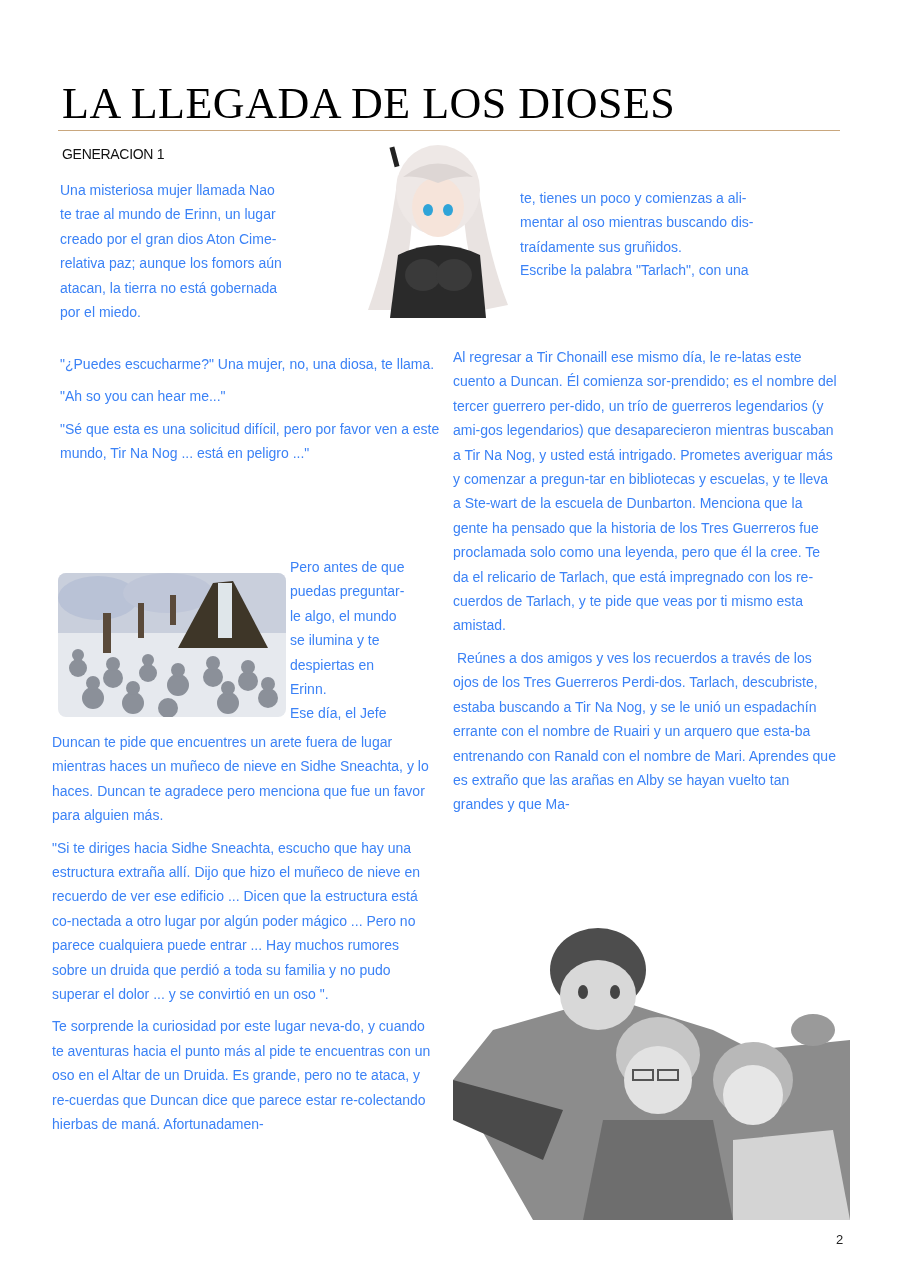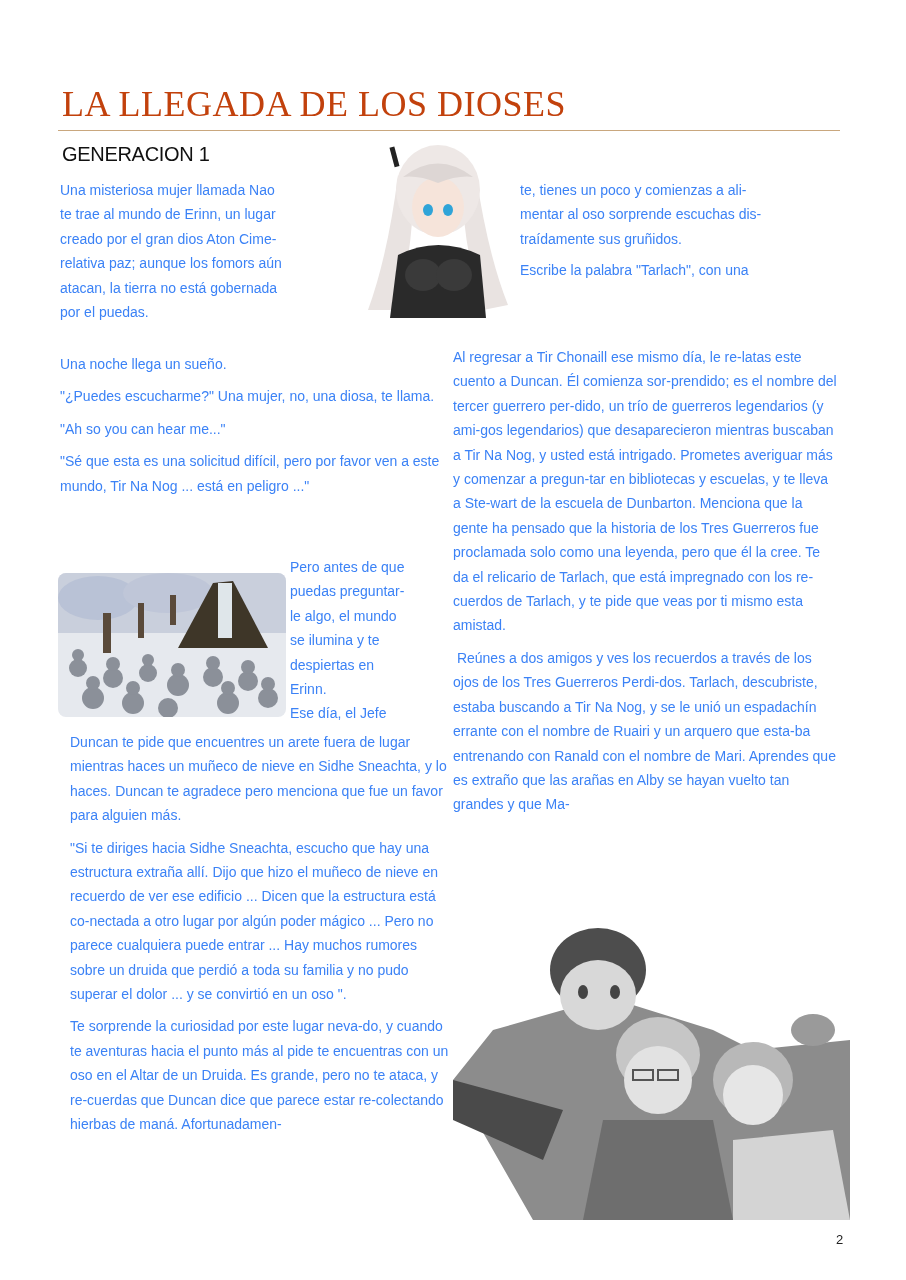--- a/index.html
+++ b/index.html
@@ -6,7 +6,7 @@
   body { width:906px; height:1280px; position:relative; overflow:hidden;
          font-family:"Liberation Sans", sans-serif; color:#111; }
   .title { position:absolute; left:62px; top:82px; font-family:"Liberation Serif", serif;
-           font-size:36px; letter-spacing:0.5px; color:#c2410c; line-height:44px; }
+           font-size:44px; letter-spacing:0.5px; color:#000000; line-height:44px; }
   .rule { position:absolute; left:58px; top:130px; width:782px; height:1px; background:#c9a77e; }
   .subtitle { position:absolute; left:62px; top:140px; font-family:"Liberation Sans", sans-serif;
               font-size:20px; color:#111; line-height:28px; letter-spacing:-0.3px; }

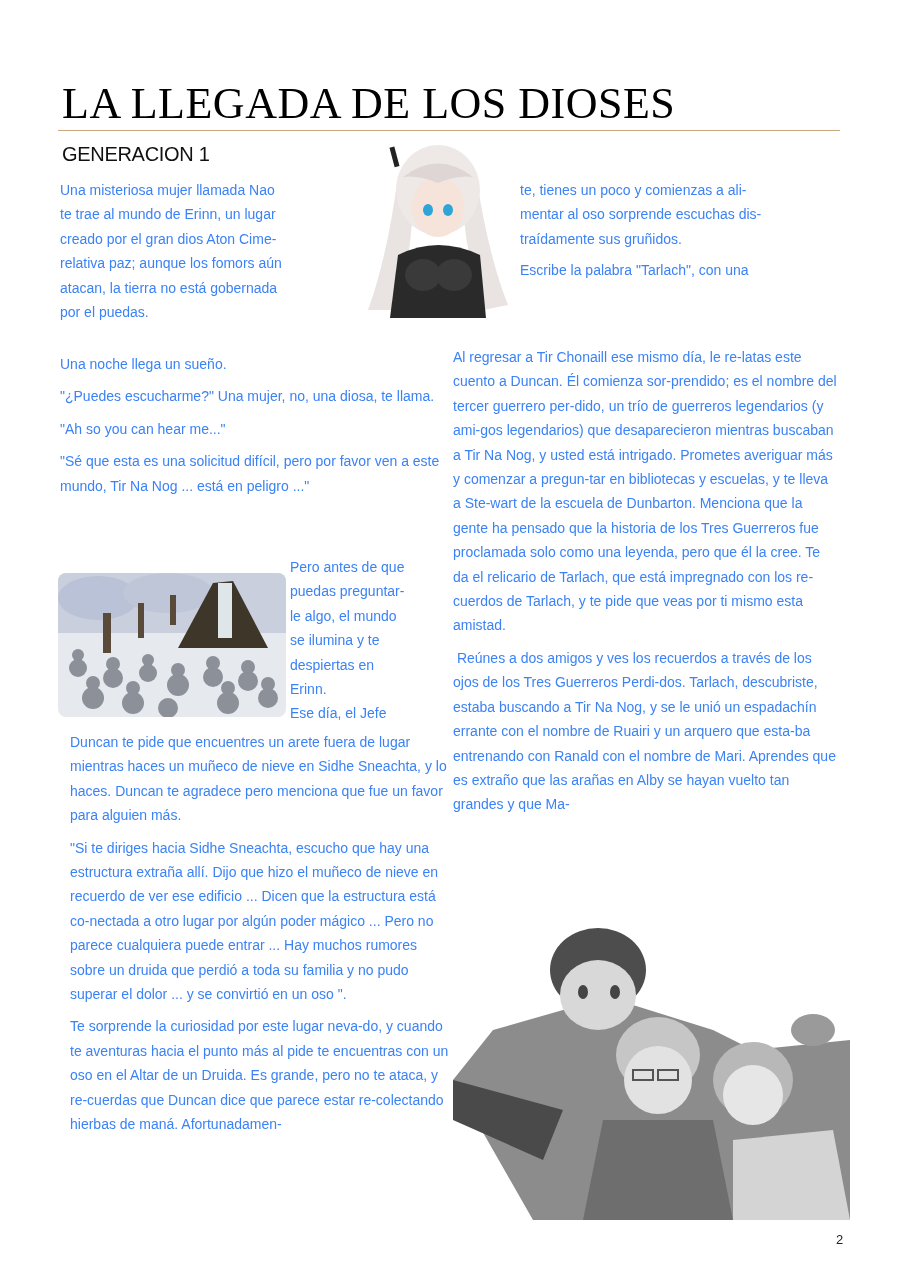--- a/index.html
+++ b/index.html
@@ -9,7 +9,7 @@
            font-size:44px; letter-spacing:0.5px; color:#000000; line-height:44px; }
   .rule { position:absolute; left:58px; top:130px; width:782px; height:1px; background:#c9a77e; }
   .subtitle { position:absolute; left:62px; top:140px; font-family:"Liberation Sans", sans-serif;
-              font-size:20px; color:#111; line-height:28px; letter-spacing:-0.3px; }
+              font-size:14px; color:#111; line-height:28px; letter-spacing:-0.3px; }
   .text { position:absolute; font-size:14px; line-height:24.4px; color:#3b82f6; }
   .text p { margin:0 0 8px 0; }
   .fig { position:absolute; overflow:hidden; }

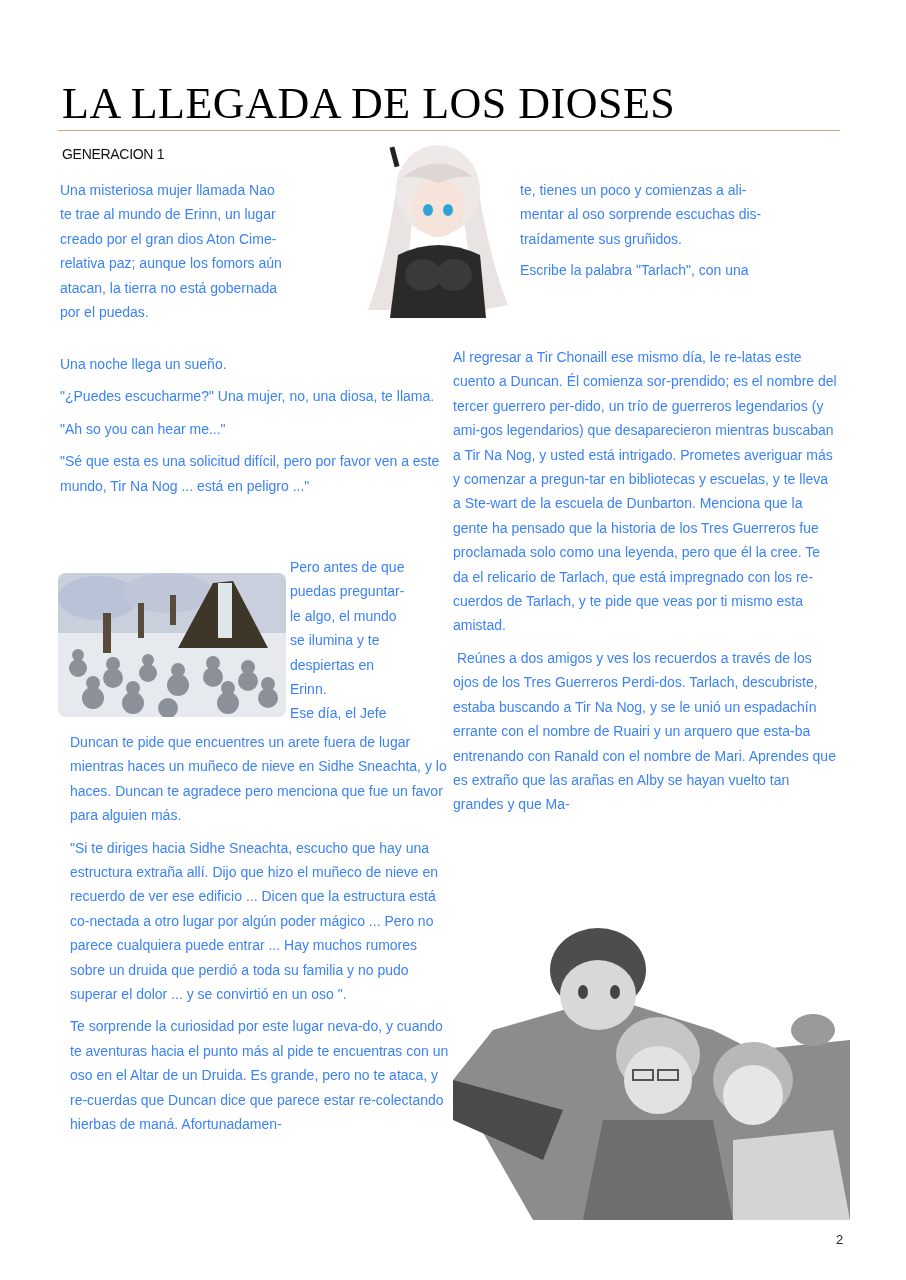--- a/index.html
+++ b/index.html
@@ -48,7 +48,7 @@
   </svg>
 </div>
 
-<div class="text" style="left:520px; top:178px; width:320px;">
+<div class="text" style="left:520px; top:186px; width:320px;">
   <div>te, tienes un poco y comienzas a ali-</div>
   <div>mentar al oso sorprende escuchas dis-</div>
   <div>traídamente sus gruñidos.</div>

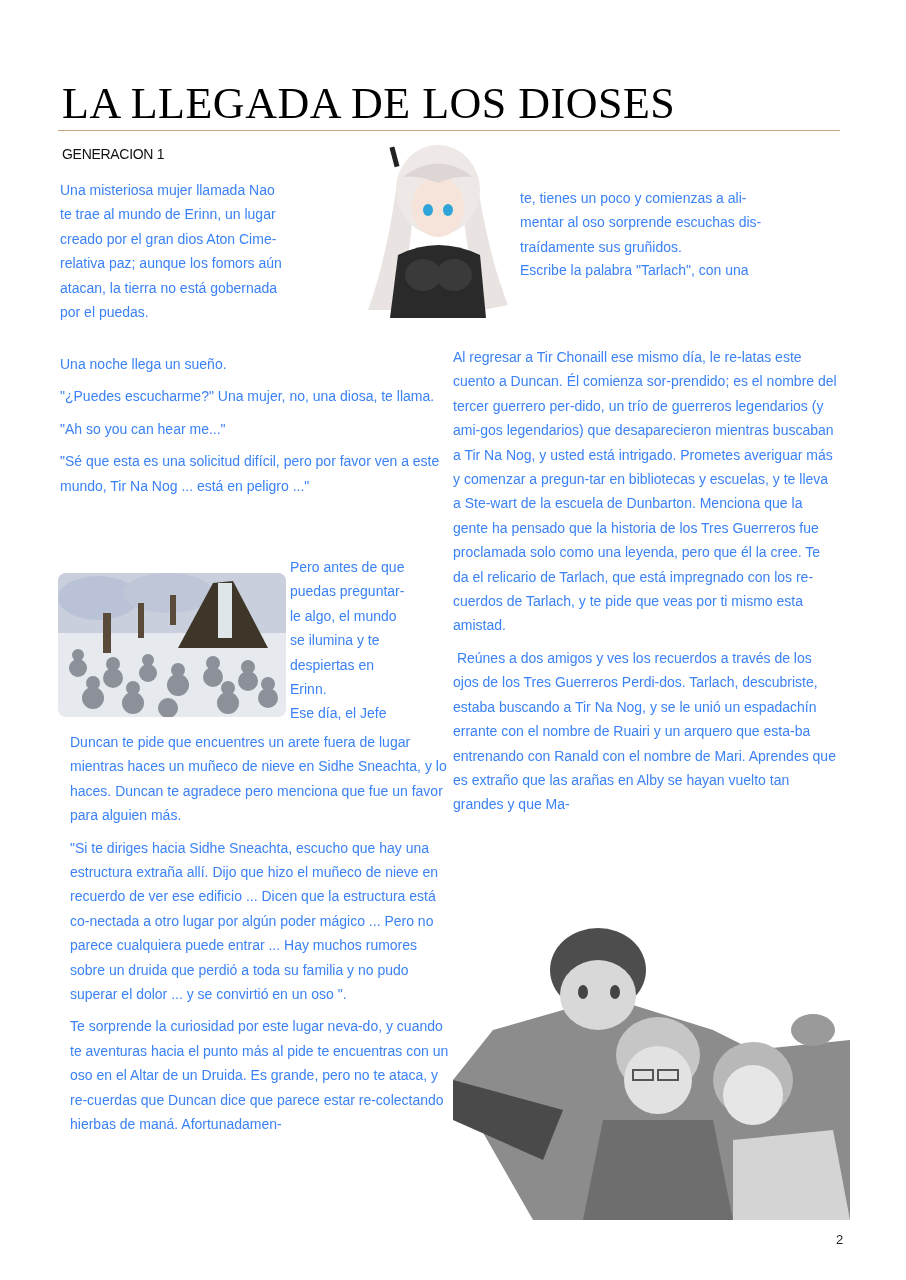--- a/index.html
+++ b/index.html
@@ -50,7 +50,7 @@
 
 <div class="text" style="left:520px; top:186px; width:320px;">
   <div>te, tienes un poco y comienzas a ali-</div>
-  <div>mentar al oso sorprende escuchas dis-</div>
+  <div>mentar al oso mientras buscando dis-</div>
   <div>traídamente sus gruñidos.</div>
 </div>
 <div class="text" style="left:520px; top:258px; width:320px;">

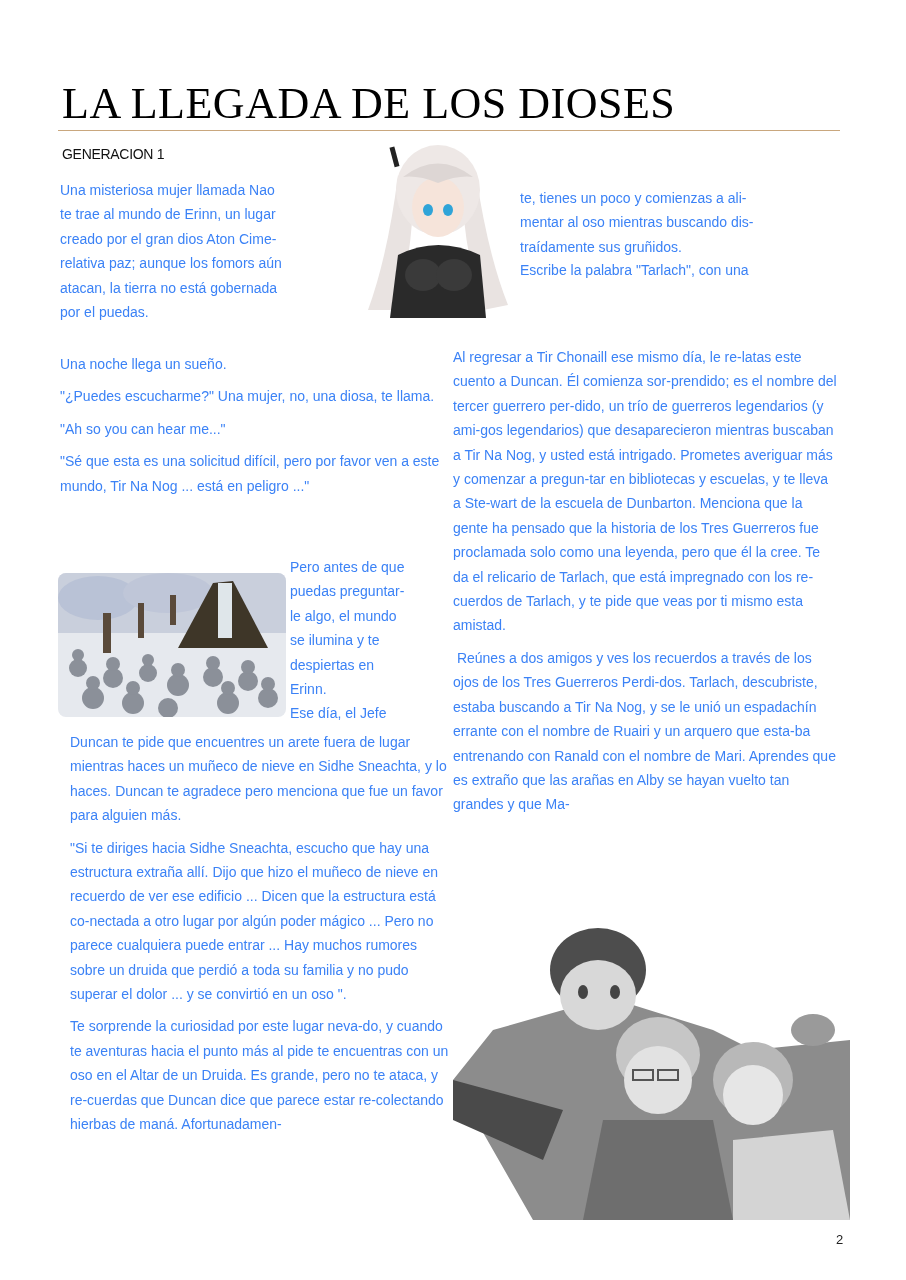--- a/index.html
+++ b/index.html
@@ -28,7 +28,7 @@
   <div>creado por el gran dios Aton Cime-</div>
   <div>relativa paz; aunque los fomors aún</div>
   <div>atacan, la tierra no está gobernada</div>
-  <div>por el puedas.</div>
+  <div>por el miedo.</div>
 </div>
 
 <div class="fig" style="left:358px; top:135px; width:158px; height:183px;">

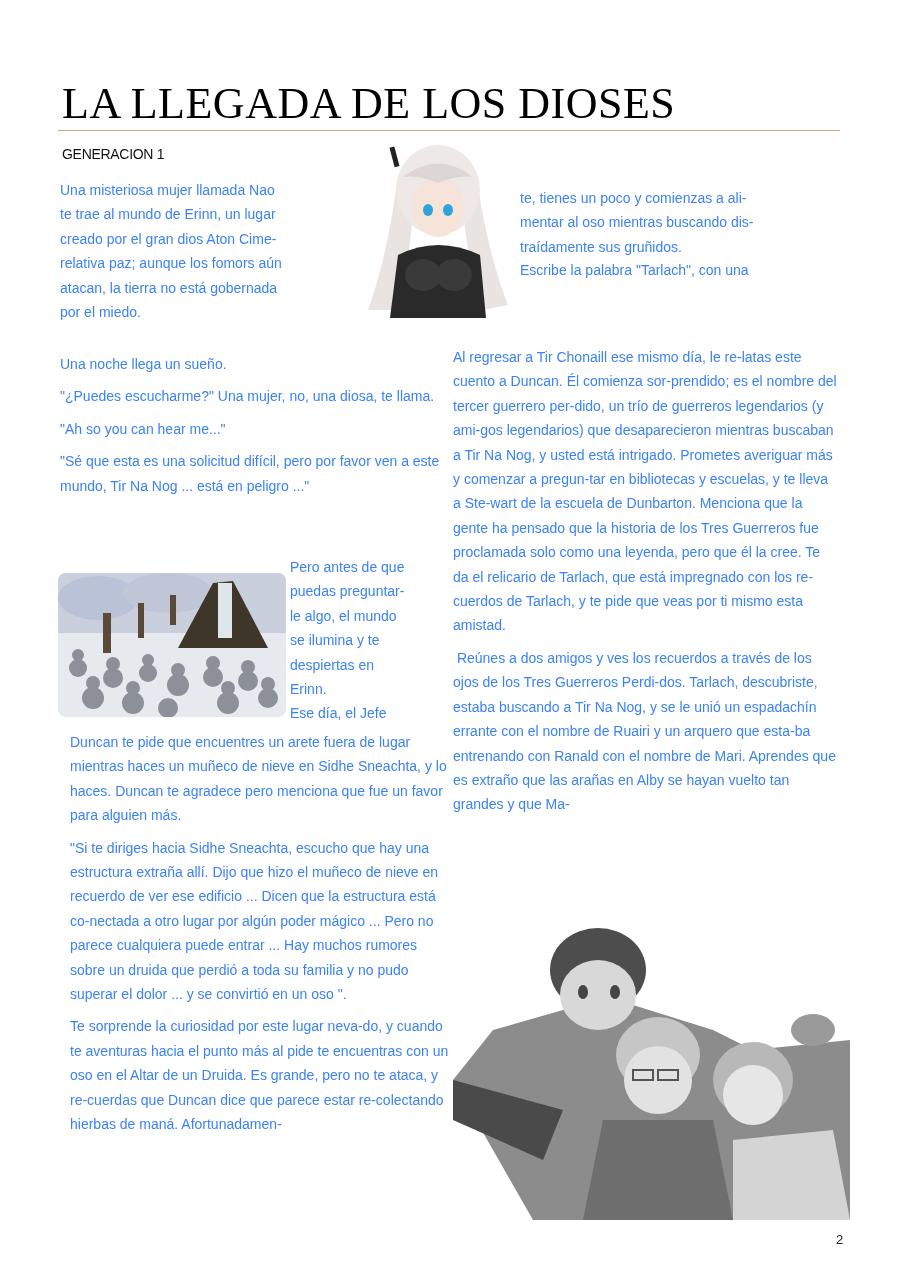--- a/index.html
+++ b/index.html
@@ -58,7 +58,6 @@
 </div>
 
 <div class="text" style="left:60px; top:352px; width:385px;">
-  <p>Una noche llega un sueño.</p>
   <p>"¿Puedes escucharme?" Una mujer, no, una diosa, te llama.</p>
   <p>"Ah so you can hear me..."</p>
   <p>"Sé que esta es una solicitud difícil, pero por favor ven a este mundo, Tir Na Nog ... está en peligro ..."</p>

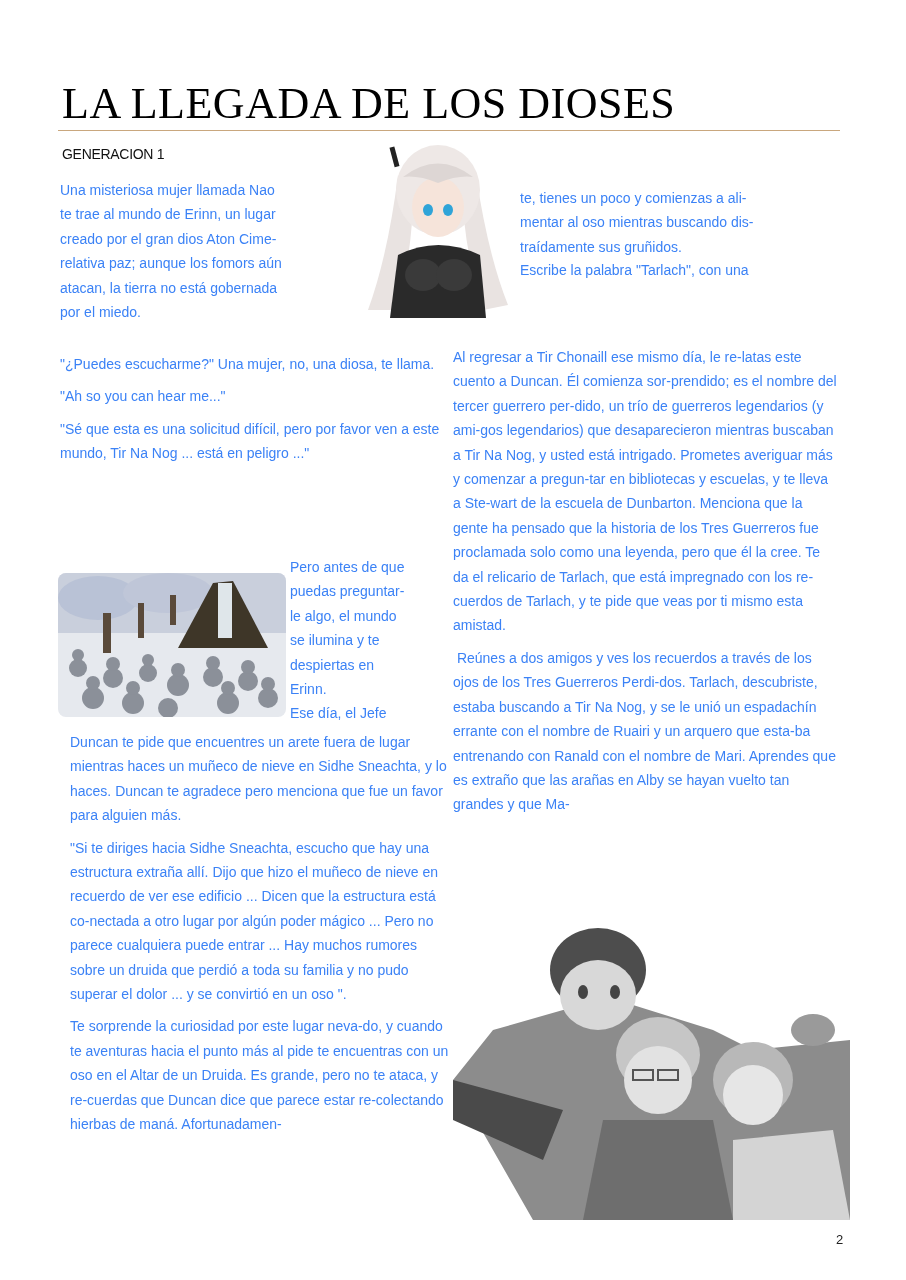--- a/index.html
+++ b/index.html
@@ -110,7 +110,7 @@
   <div style="margin-top:0;">Ese día, el Jefe</div>
 </div>
 
-<div class="text" style="left:70px; top:730px; width:385px;">
+<div class="text" style="left:52px; top:730px; width:385px;">
   <p>Duncan te pide que encuentres un arete fuera de lugar mientras haces un muñeco de nieve en Sidhe Sneachta, y lo haces. Duncan te agradece pero menciona que fue un favor para alguien más.</p>
   <p>"Si te diriges hacia Sidhe Sneachta, escucho que hay una estructura extraña allí. Dijo que hizo el muñeco de nieve en recuerdo de ver ese edificio ... Dicen que la estructura está co-nectada a otro lugar por algún poder mágico ... Pero no parece cualquiera puede entrar ... Hay muchos rumores sobre un druida que perdió a toda su familia y no pudo superar el dolor ... y se convirtió en un oso ".</p>
   <p>Te sorprende la curiosidad por este lugar neva-do, y cuando te aventuras hacia el punto más al pide te encuentras con un oso en el Altar de un Druida. Es grande, pero no te ataca, y re-cuerdas que Duncan dice que parece estar re-colectando hierbas de maná. Afortunadamen-</p>

